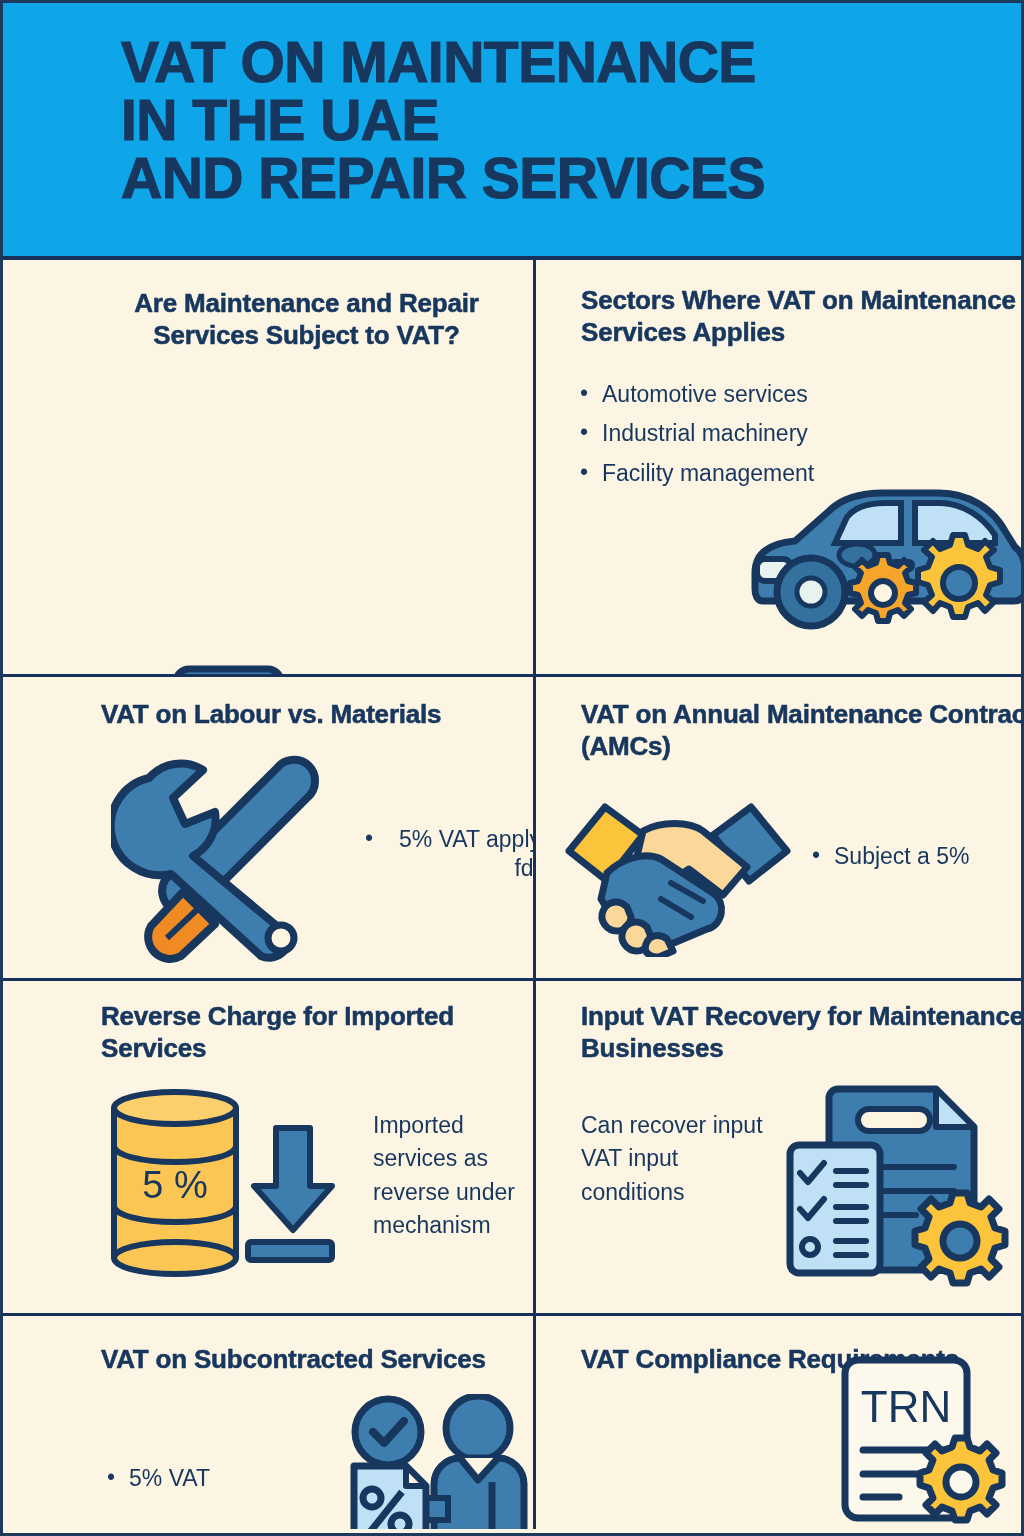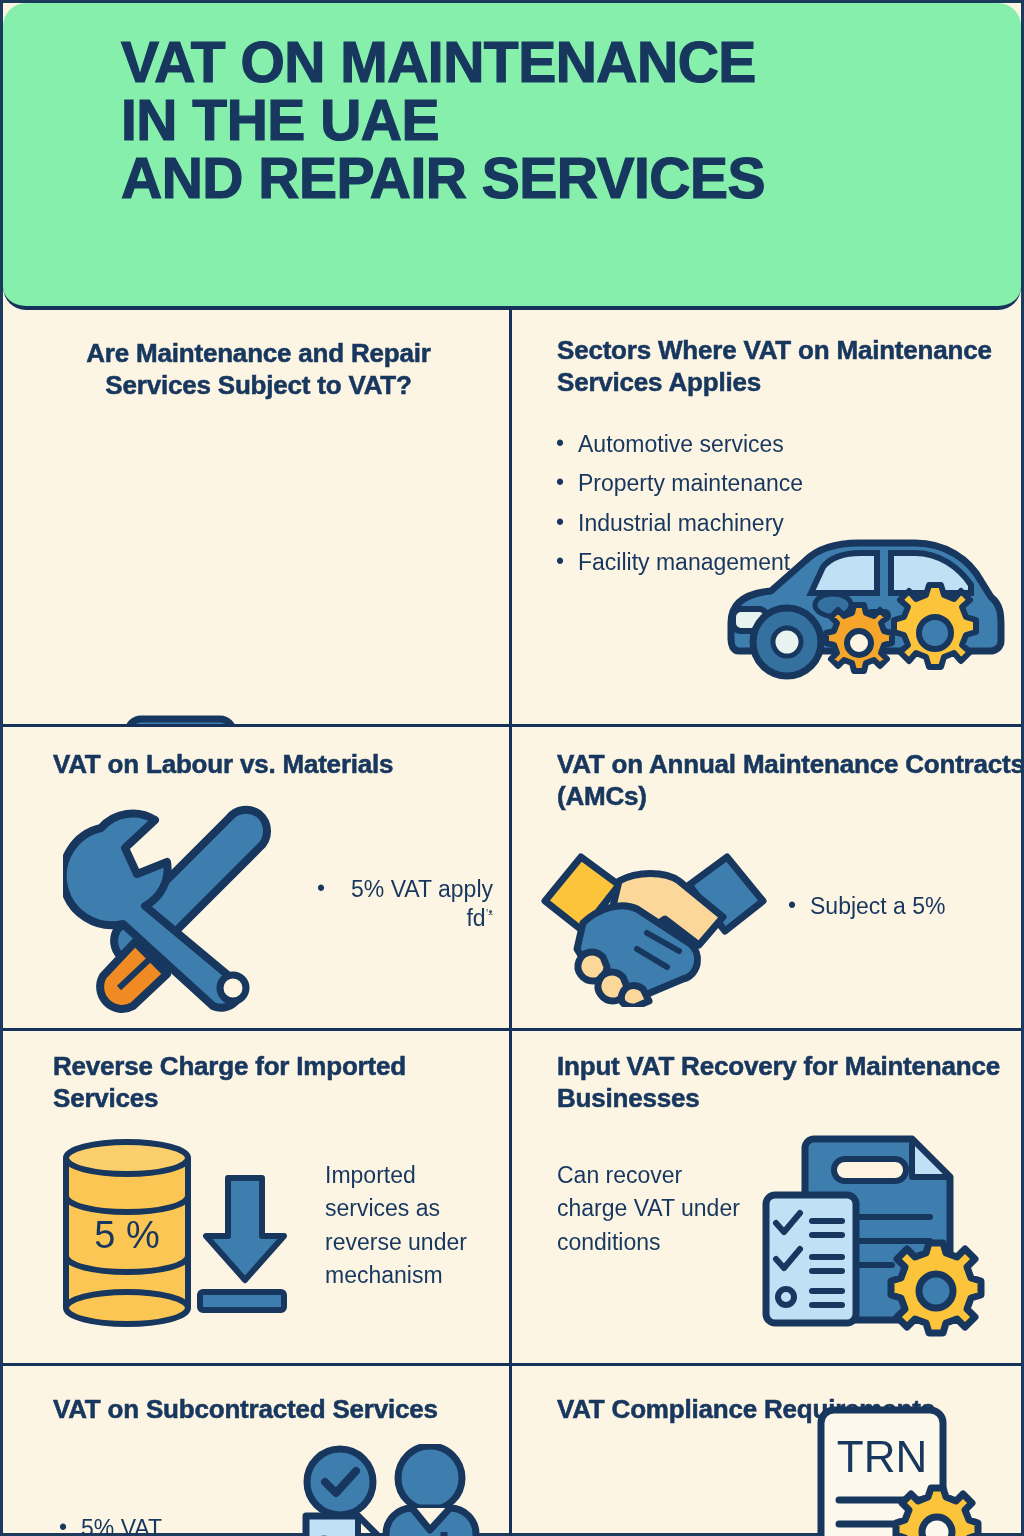--- a/index.html
+++ b/index.html
@@ -20,12 +20,11 @@
 
   
   .header {
-    height: 307px;
-    background: #86efac;
+    height: 257px;
+    background: #0ea5e9;
     border-bottom: 4px solid #16325A;
     padding: 30px 0 0 118px;
     flex: 0 0 auto;
-    border-radius: 23px;
   }
   .header h1 {
     color: #17375E;

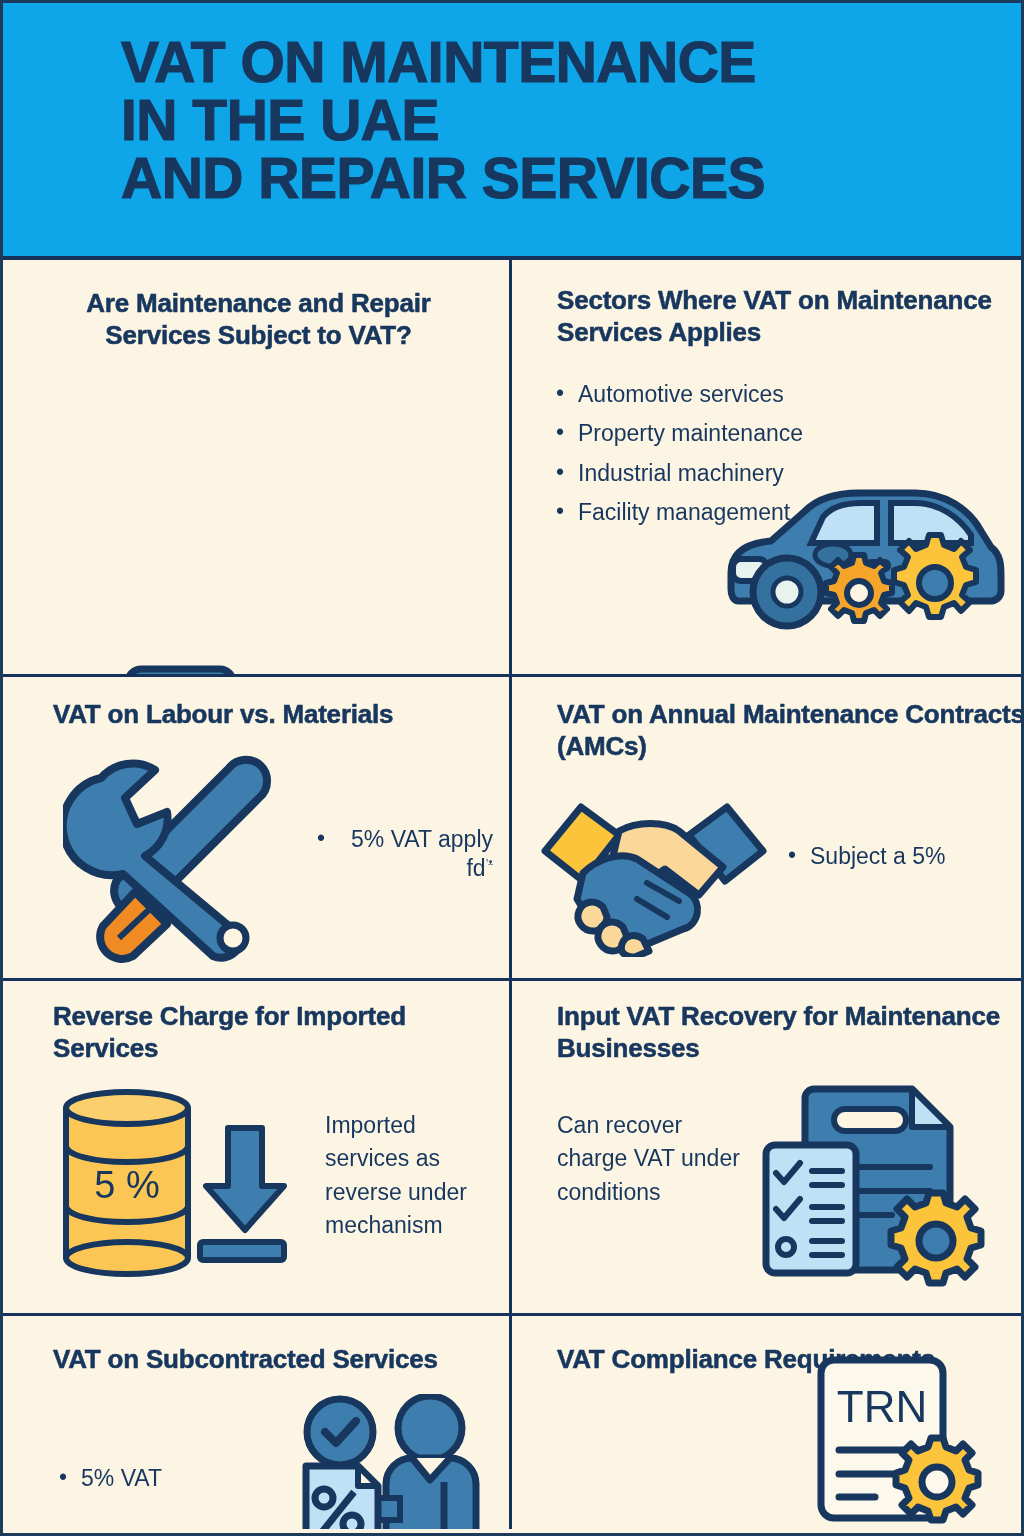--- a/index.html
+++ b/index.html
@@ -44,6 +44,7 @@
     display: flex;
     position: relative;
     border-bottom: 3px solid #16325A;
+    padding-left: 48px;
   }
   .row:last-child { border-bottom: none; }
   .row.r1 { height: 417px; }

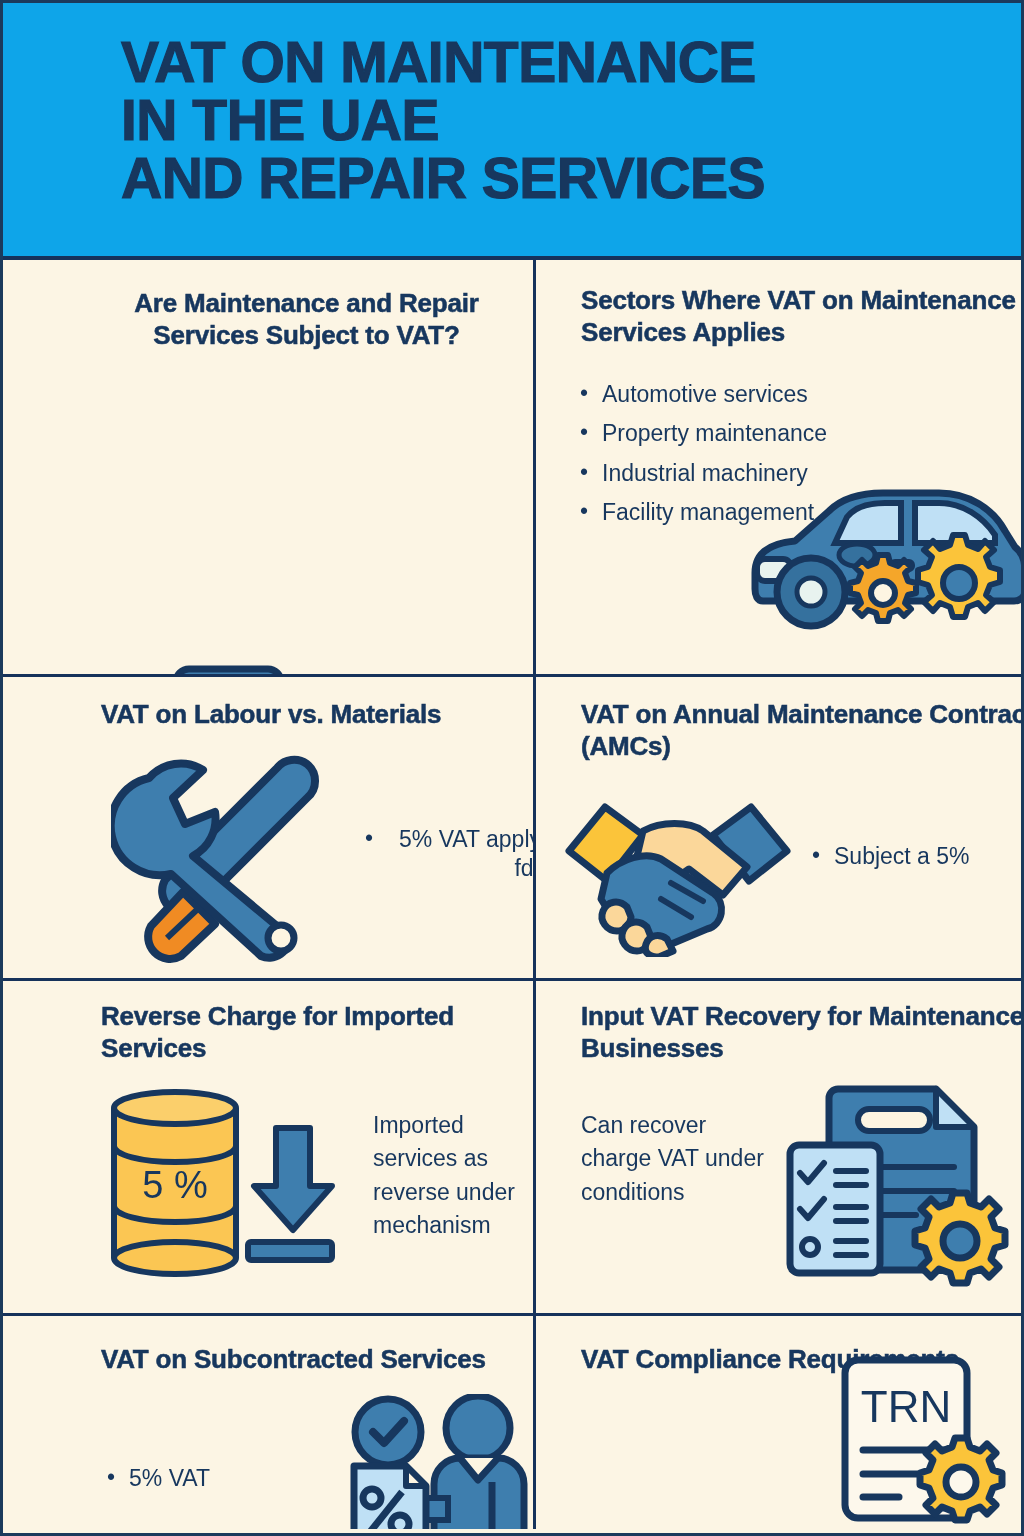--- a/index.html
+++ b/index.html
@@ -176,7 +176,6 @@
 
         <ul class="bullets">
           <li>Automotive services</li>
-          <li>Property maintenance</li>
           <li>Industrial machinery</li>
           <li>Facility management</li>
         </ul>

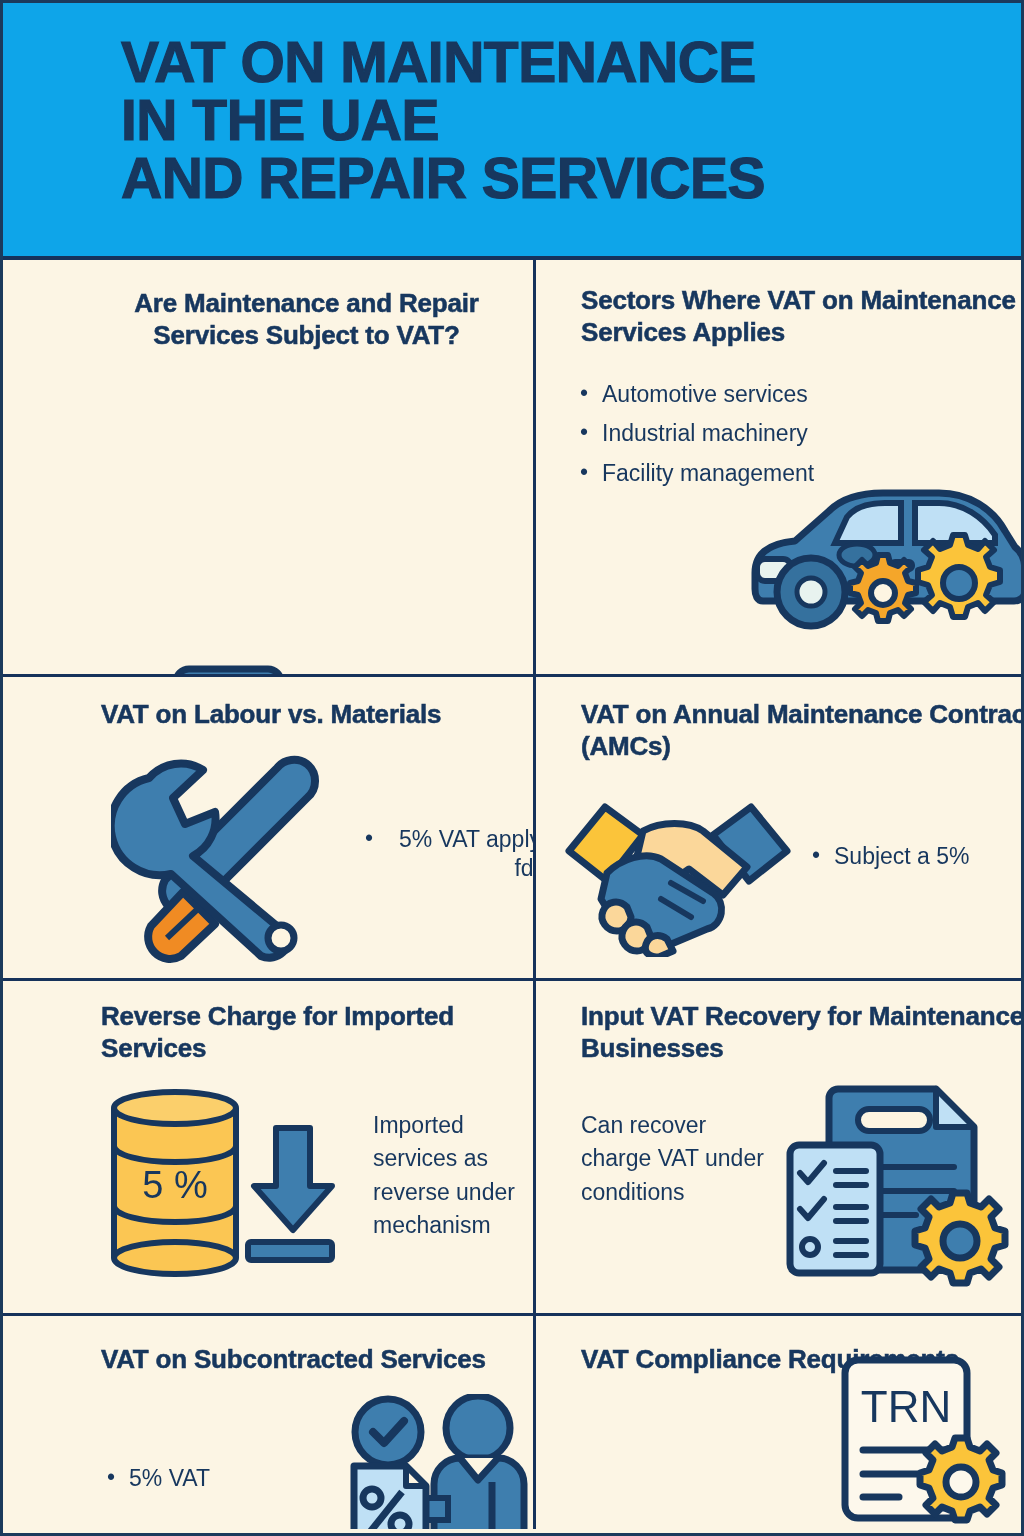--- a/index.html
+++ b/index.html
@@ -289,7 +289,7 @@
 
       <div class="cell" id="c6">
         <div class="title">Input VAT Recovery for Maintenance Businesses</div>
-        <div class="note body-text">Can recover charge VAT under conditions</div>
+        <div class="note body-text">Can recover input VAT input conditions</div>
 
         <div class="docs">
           <svg width="230" height="215" viewBox="0 0 230 215">

